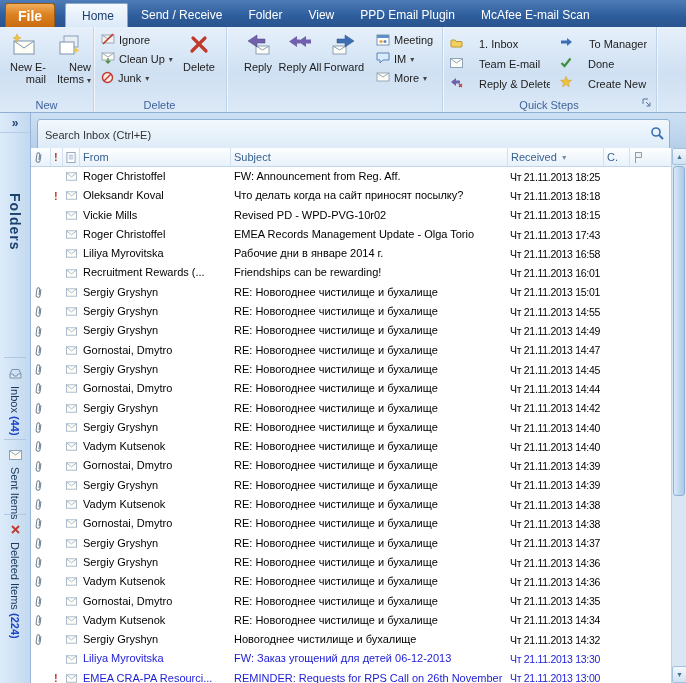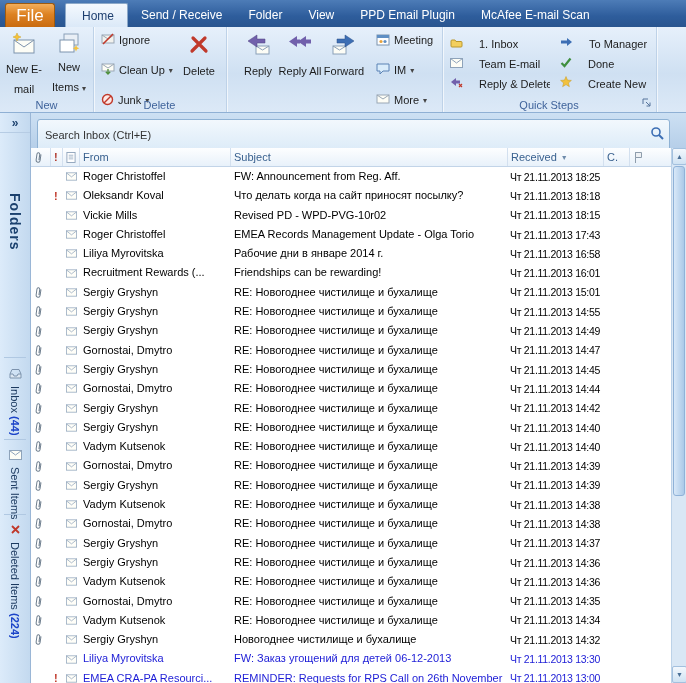--- a/index.html
+++ b/index.html
@@ -14,7 +14,7 @@
   .file-tab{width:50px;height:24px;margin-right:10px;border-radius:3px 3px 0 0;
             background:linear-gradient(#f2ae5c,#dd8222 45%,#c96b10);
             border:1px solid #9c5a10;border-bottom:none;box-sizing:border-box;
-            color:#fff;font-weight:normal;font-size:17px;
+            color:#fff;font-weight:bold;font-size:14px;
             display:flex;align-items:center;justify-content:center;}
   .tab{height:24px;line-height:24px;padding:0 13px;color:#fff;font-size:12px;white-space:nowrap;}
   .tab.active{background:linear-gradient(#f4f9fe,#dbe9f8);color:#1e3f6f;

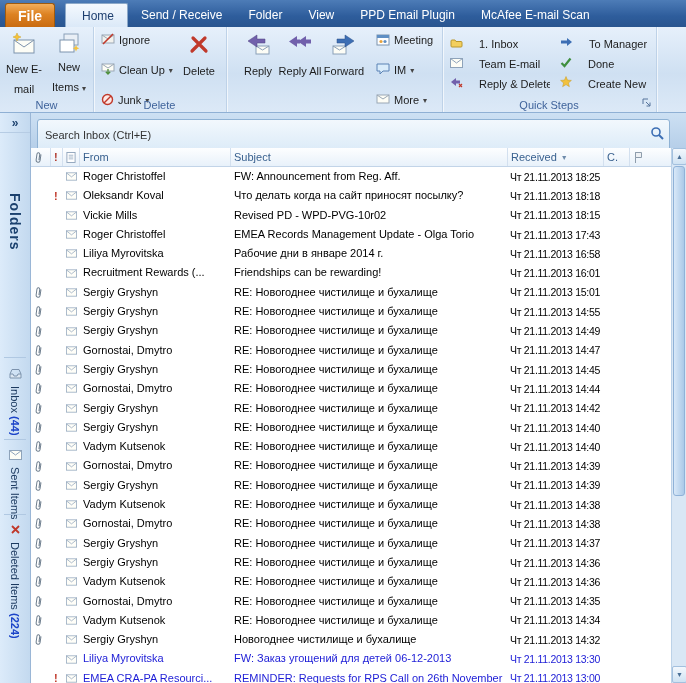--- a/index.html
+++ b/index.html
@@ -38,7 +38,7 @@
   .bigbtn .bicon{height:32px;display:flex;align-items:center;justify-content:center;}
   .bigbtn .blabel{font-size:11px;line-height:20px;text-align:center;color:#1c1c1c;}
   .caret{font-size:8px;color:#444;}
-  .smallcol{position:absolute;display:flex;flex-direction:column;gap:12px;}
+  .smallcol{position:absolute;display:flex;flex-direction:column;gap:1px;}
   .smallbtn{display:flex;align-items:center;gap:4px;height:18px;font-size:11px;
             color:#1c1c1c;padding:0 2px;border-radius:2px;white-space:nowrap;}
   .qs-grid{position:absolute;left:8px;top:5px;display:grid;

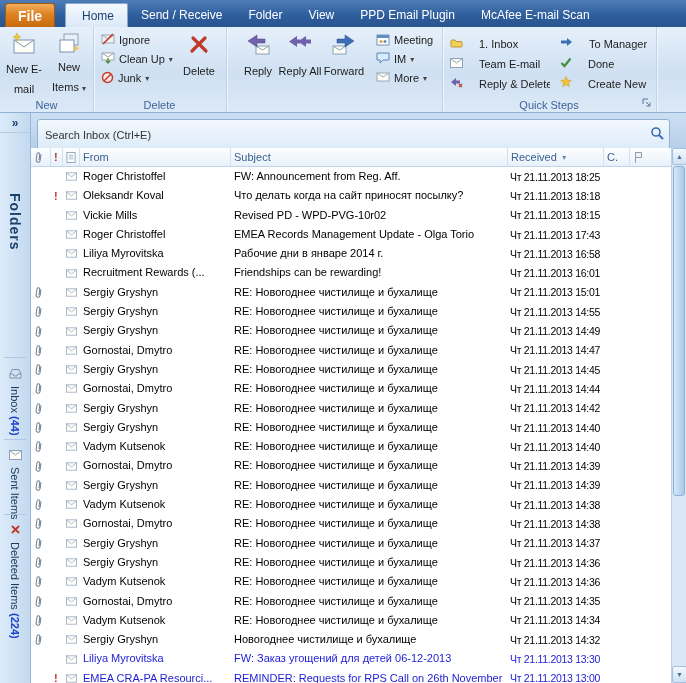--- a/index.html
+++ b/index.html
@@ -36,7 +36,7 @@
   .bigbtn{position:absolute;top:2px;width:44px;height:70px;display:flex;flex-direction:column;
           align-items:center;border-radius:2px;}
   .bigbtn .bicon{height:32px;display:flex;align-items:center;justify-content:center;}
-  .bigbtn .blabel{font-size:11px;line-height:20px;text-align:center;color:#1c1c1c;}
+  .bigbtn .blabel{font-size:11px;line-height:12px;text-align:right;color:#1c1c1c;}
   .caret{font-size:8px;color:#444;}
   .smallcol{position:absolute;display:flex;flex-direction:column;gap:1px;}
   .smallbtn{display:flex;align-items:center;gap:4px;height:18px;font-size:11px;

